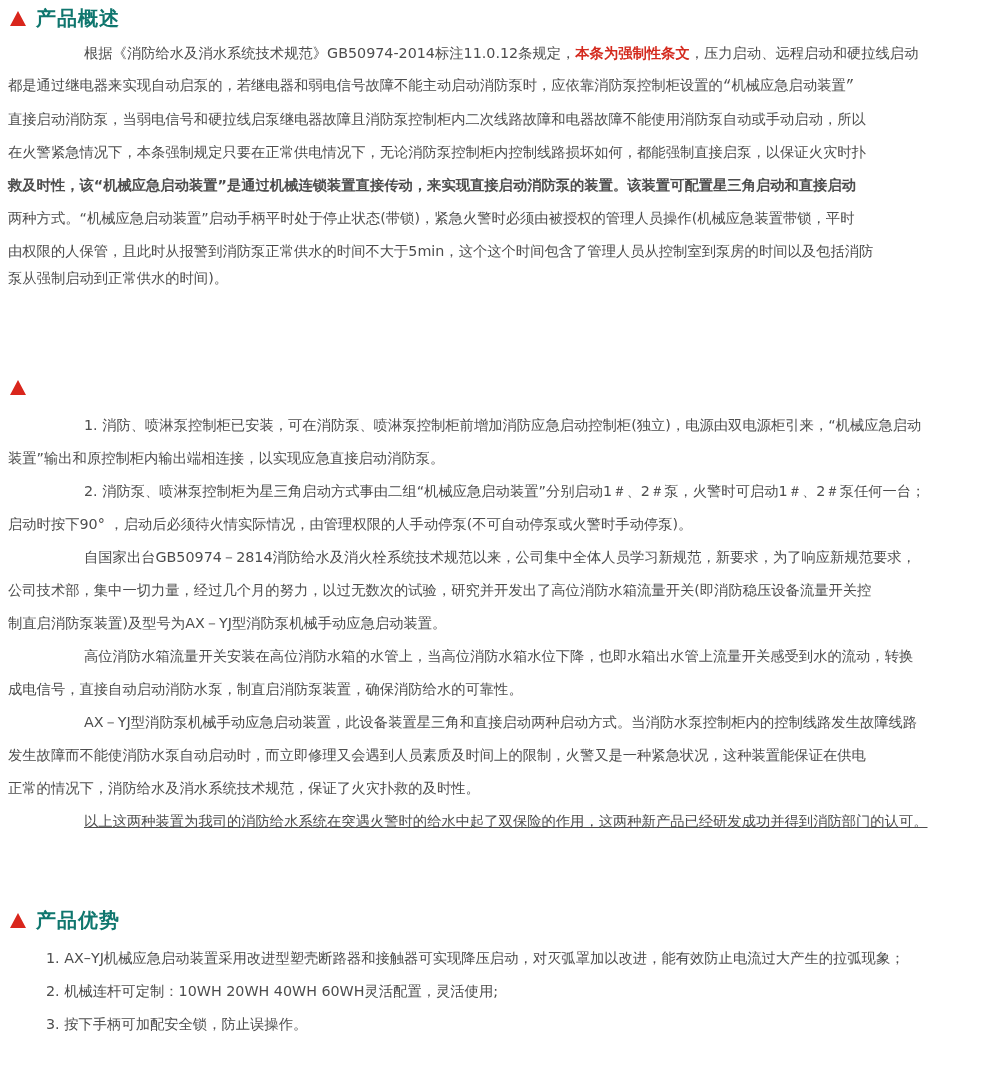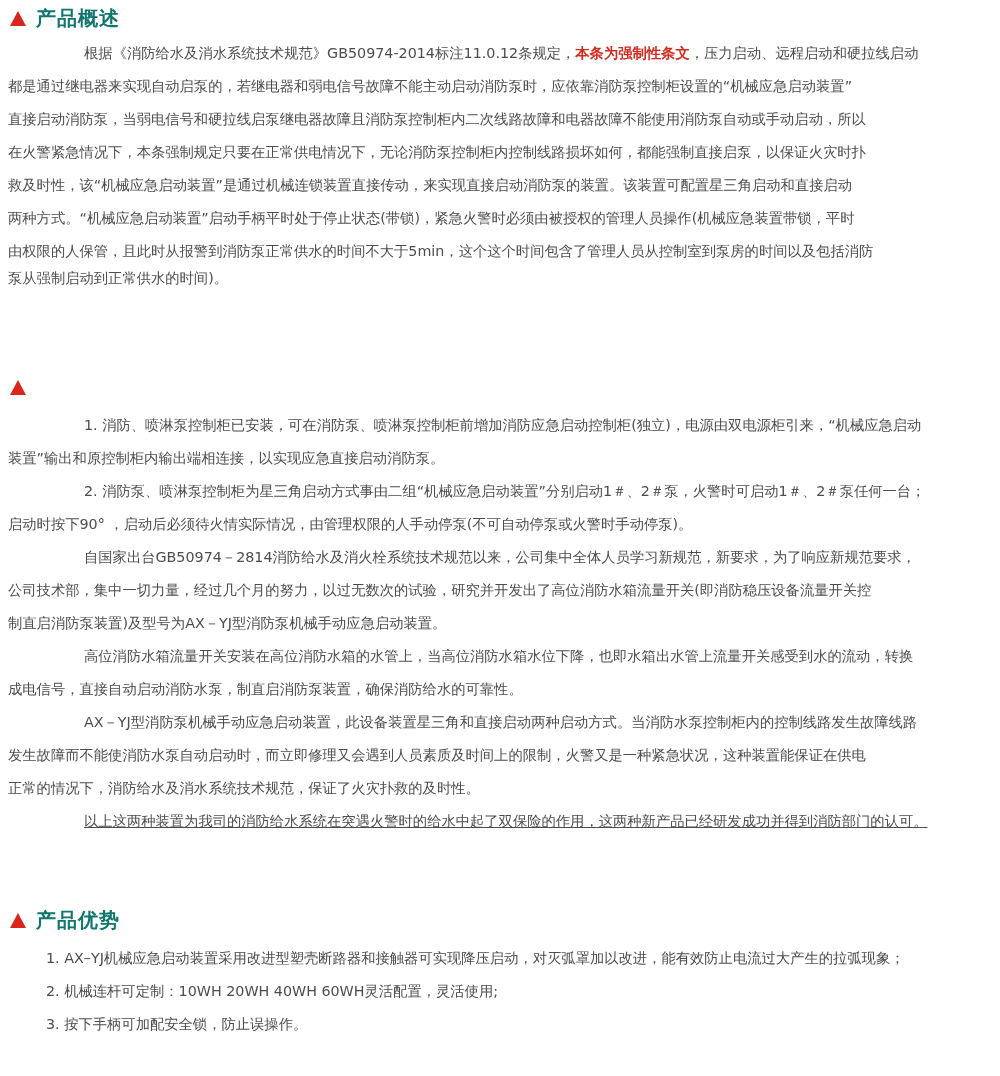--- a/index.html
+++ b/index.html
@@ -40,7 +40,7 @@
 <div class="line indent" style="top:43px;">
   <span>根据《消防给水及消水系统技术规范》GB50974-2014标注11.0.12条规定，</span><span class="red">本条为强制性条文</span><span>，压力启动、远程启动和硬拉线启动</span>
 </div>
-<div class="line" style="top:76px;">都是通过继电器来实现自动启泵的，若继电器和弱电信号故障不能主动启动消防泵时，应依靠消防泵控制柜设置的“机械应急启动装置”</div>
+<div class="line" style="top:76px;font-family:Liberation Mono, monospace;">都是通过继电器来实现自动启泵的，若继电器和弱电信号故障不能主动启动消防泵时，应依靠消防泵控制柜设置的“机械应急启动装置”</div>
 <div class="line" style="top:109px;">直接启动消防泵，当弱电信号和硬拉线启泵继电器故障且消防泵控制柜内二次线路故障和电器故障不能使用消防泵自动或手动启动，所以</div>
 <div class="line" style="top:142px;">在火警紧急情况下，本条强制规定只要在正常供电情况下，无论消防泵控制柜内控制线路损坏如何，都能强制直接启泵，以保证火灾时扑</div>
 <div class="line" style="top:175px;">救及时性，该“机械应急启动装置”是通过机械连锁装置直接传动，来实现直接启动消防泵的装置。该装置可配置星三角启动和直接启动</div>

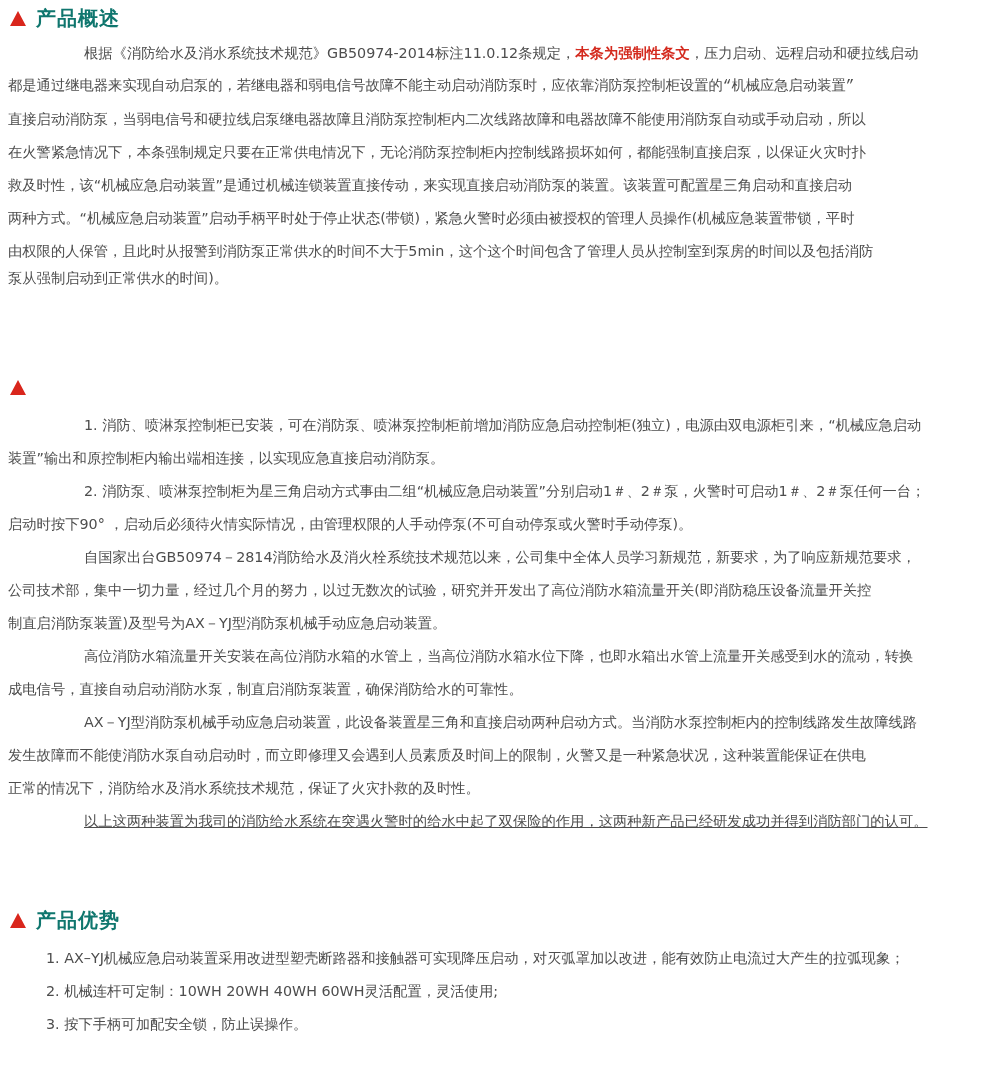--- a/index.html
+++ b/index.html
@@ -43,7 +43,7 @@
 <div class="line" style="top:76px;font-family:Liberation Mono, monospace;">都是通过继电器来实现自动启泵的，若继电器和弱电信号故障不能主动启动消防泵时，应依靠消防泵控制柜设置的“机械应急启动装置”</div>
 <div class="line" style="top:109px;">直接启动消防泵，当弱电信号和硬拉线启泵继电器故障且消防泵控制柜内二次线路故障和电器故障不能使用消防泵自动或手动启动，所以</div>
 <div class="line" style="top:142px;">在火警紧急情况下，本条强制规定只要在正常供电情况下，无论消防泵控制柜内控制线路损坏如何，都能强制直接启泵，以保证火灾时扑</div>
-<div class="line" style="top:175px;">救及时性，该“机械应急启动装置”是通过机械连锁装置直接传动，来实现直接启动消防泵的装置。该装置可配置星三角启动和直接启动</div>
+<div class="line" style="top:175px;font-weight:bold;">救及时性，该“机械应急启动装置”是通过机械连锁装置直接传动，来实现直接启动消防泵的装置。该装置可配置星三角启动和直接启动</div>
 <div class="line" style="top:208px;">两种方式。“机械应急启动装置”启动手柄平时处于停止状态(带锁)，紧急火警时必须由被授权的管理人员操作(机械应急装置带锁，平时</div>
 <div class="line" style="top:241px;">由权限的人保管，且此时从报警到消防泵正常供水的时间不大于5min，这个这个时间包含了管理人员从控制室到泵房的时间以及包括消防</div>
 <div class="line" style="top:268px;">泵从强制启动到正常供水的时间)。</div>

